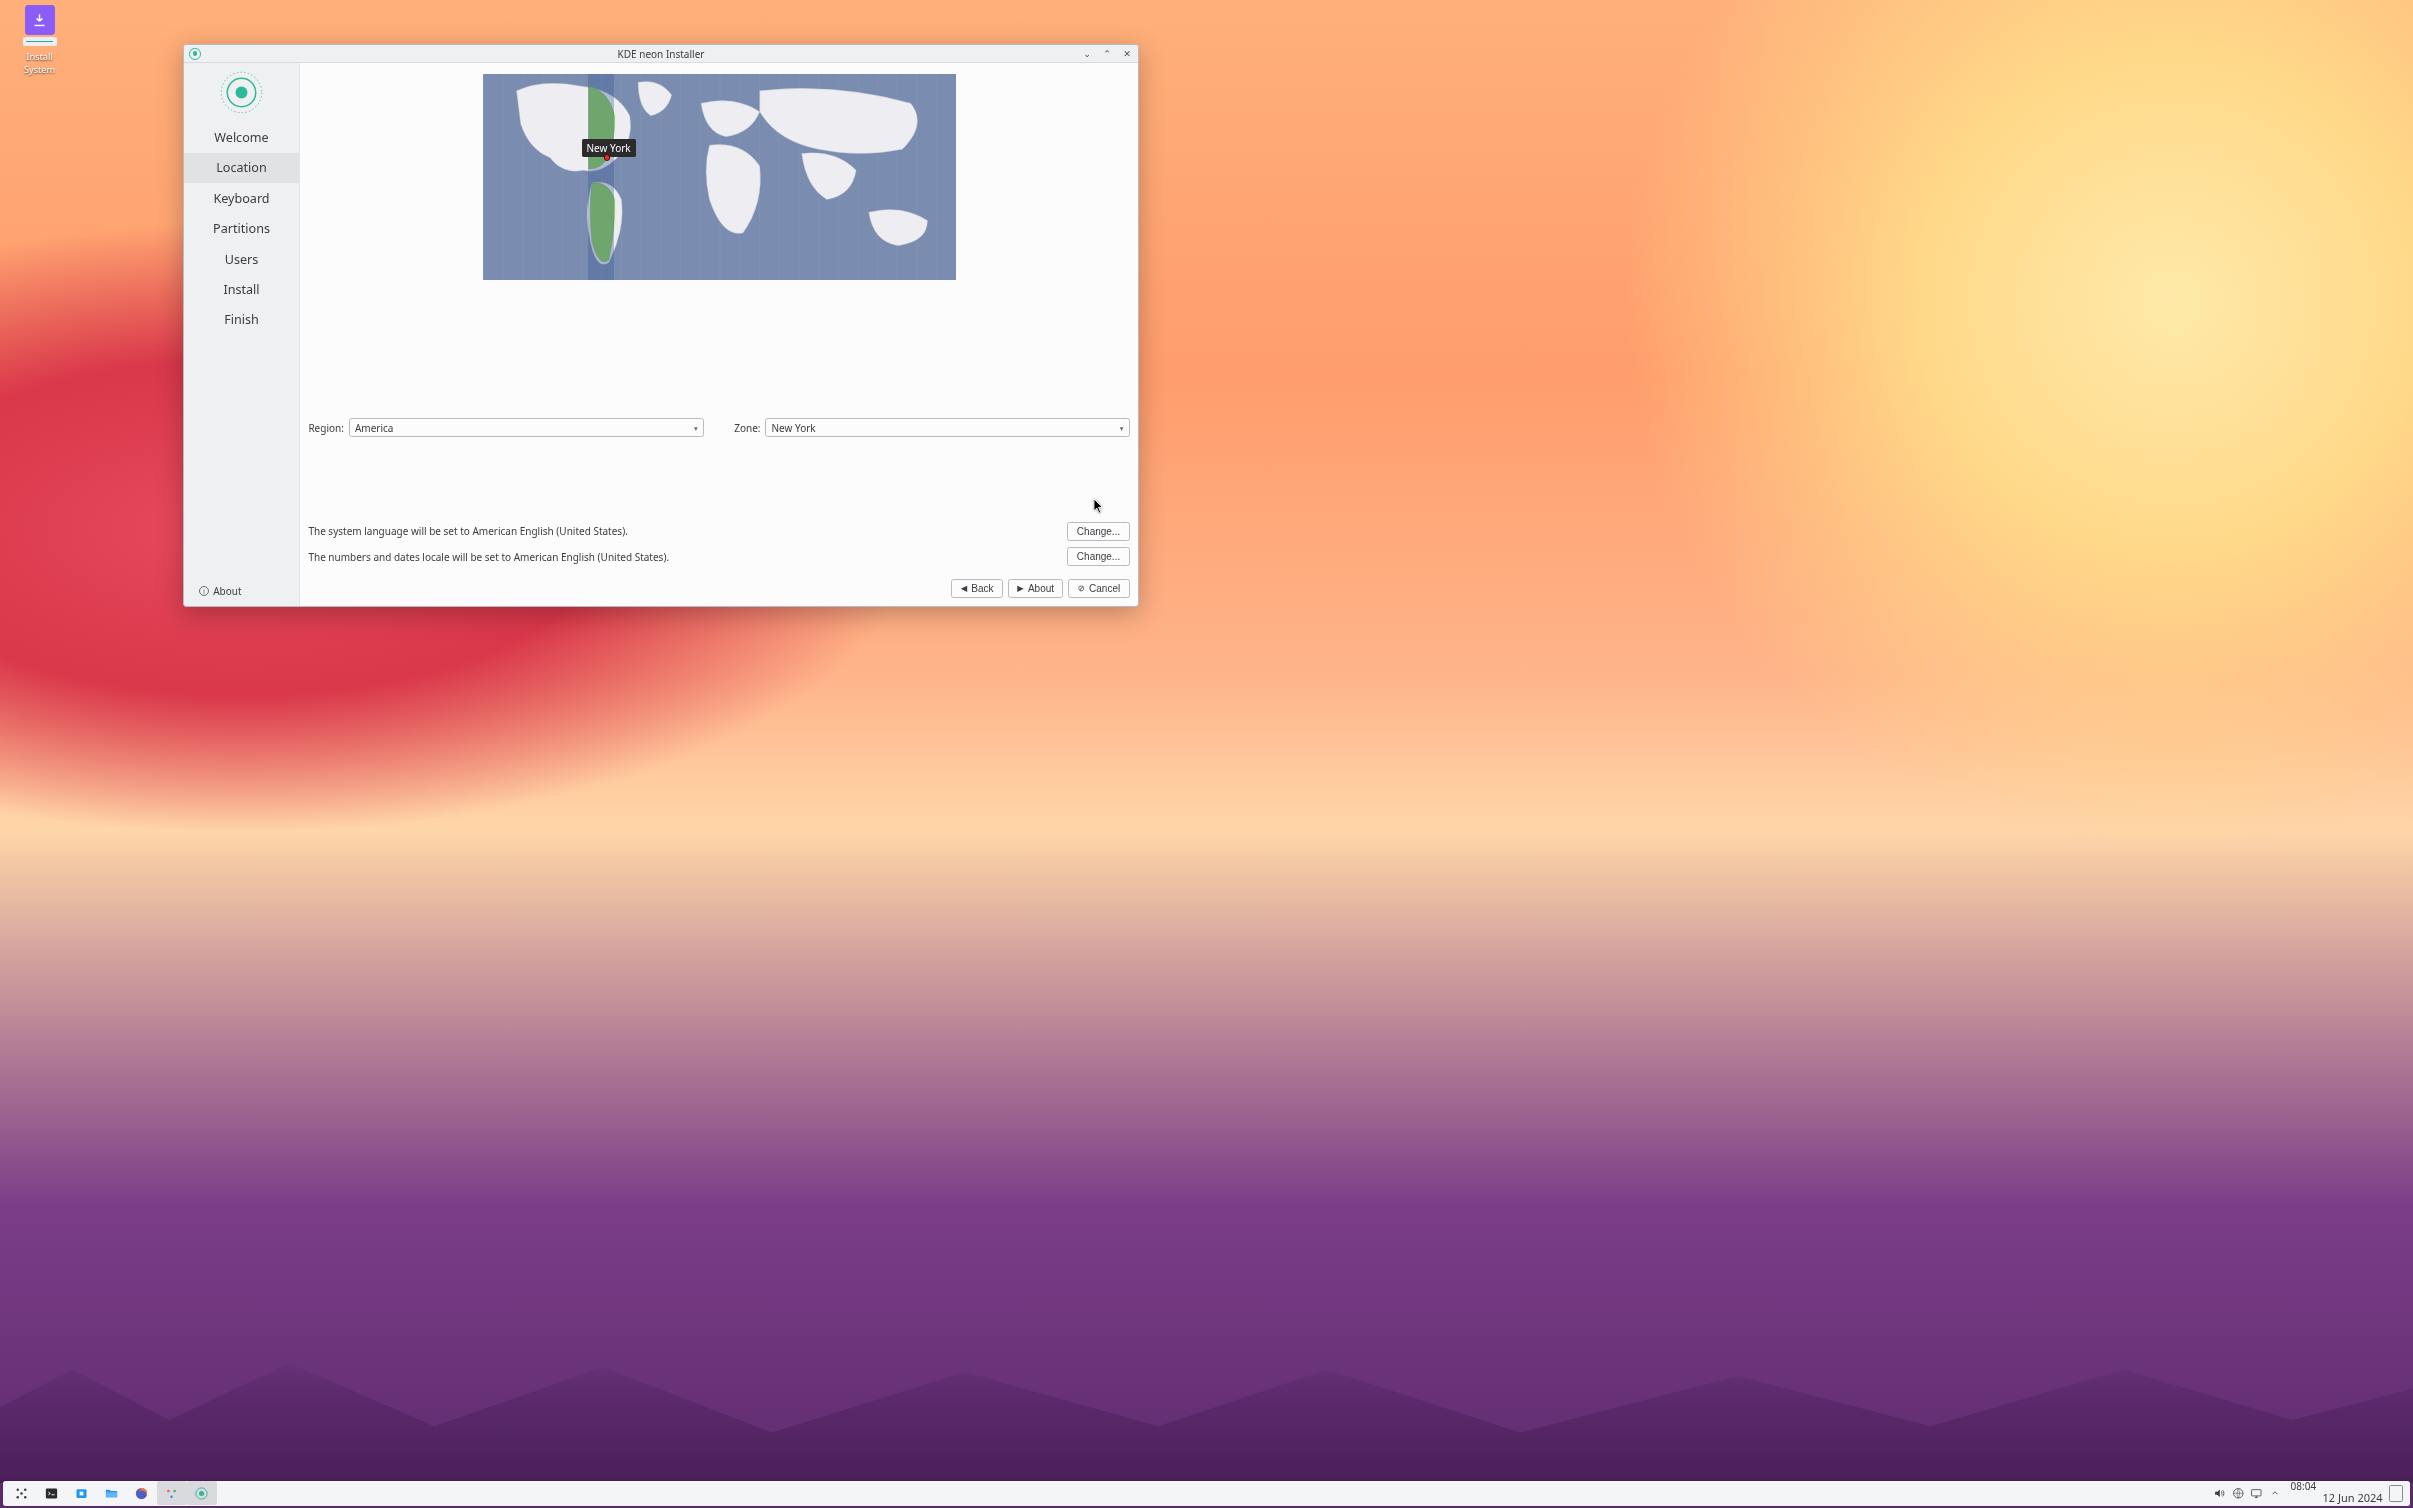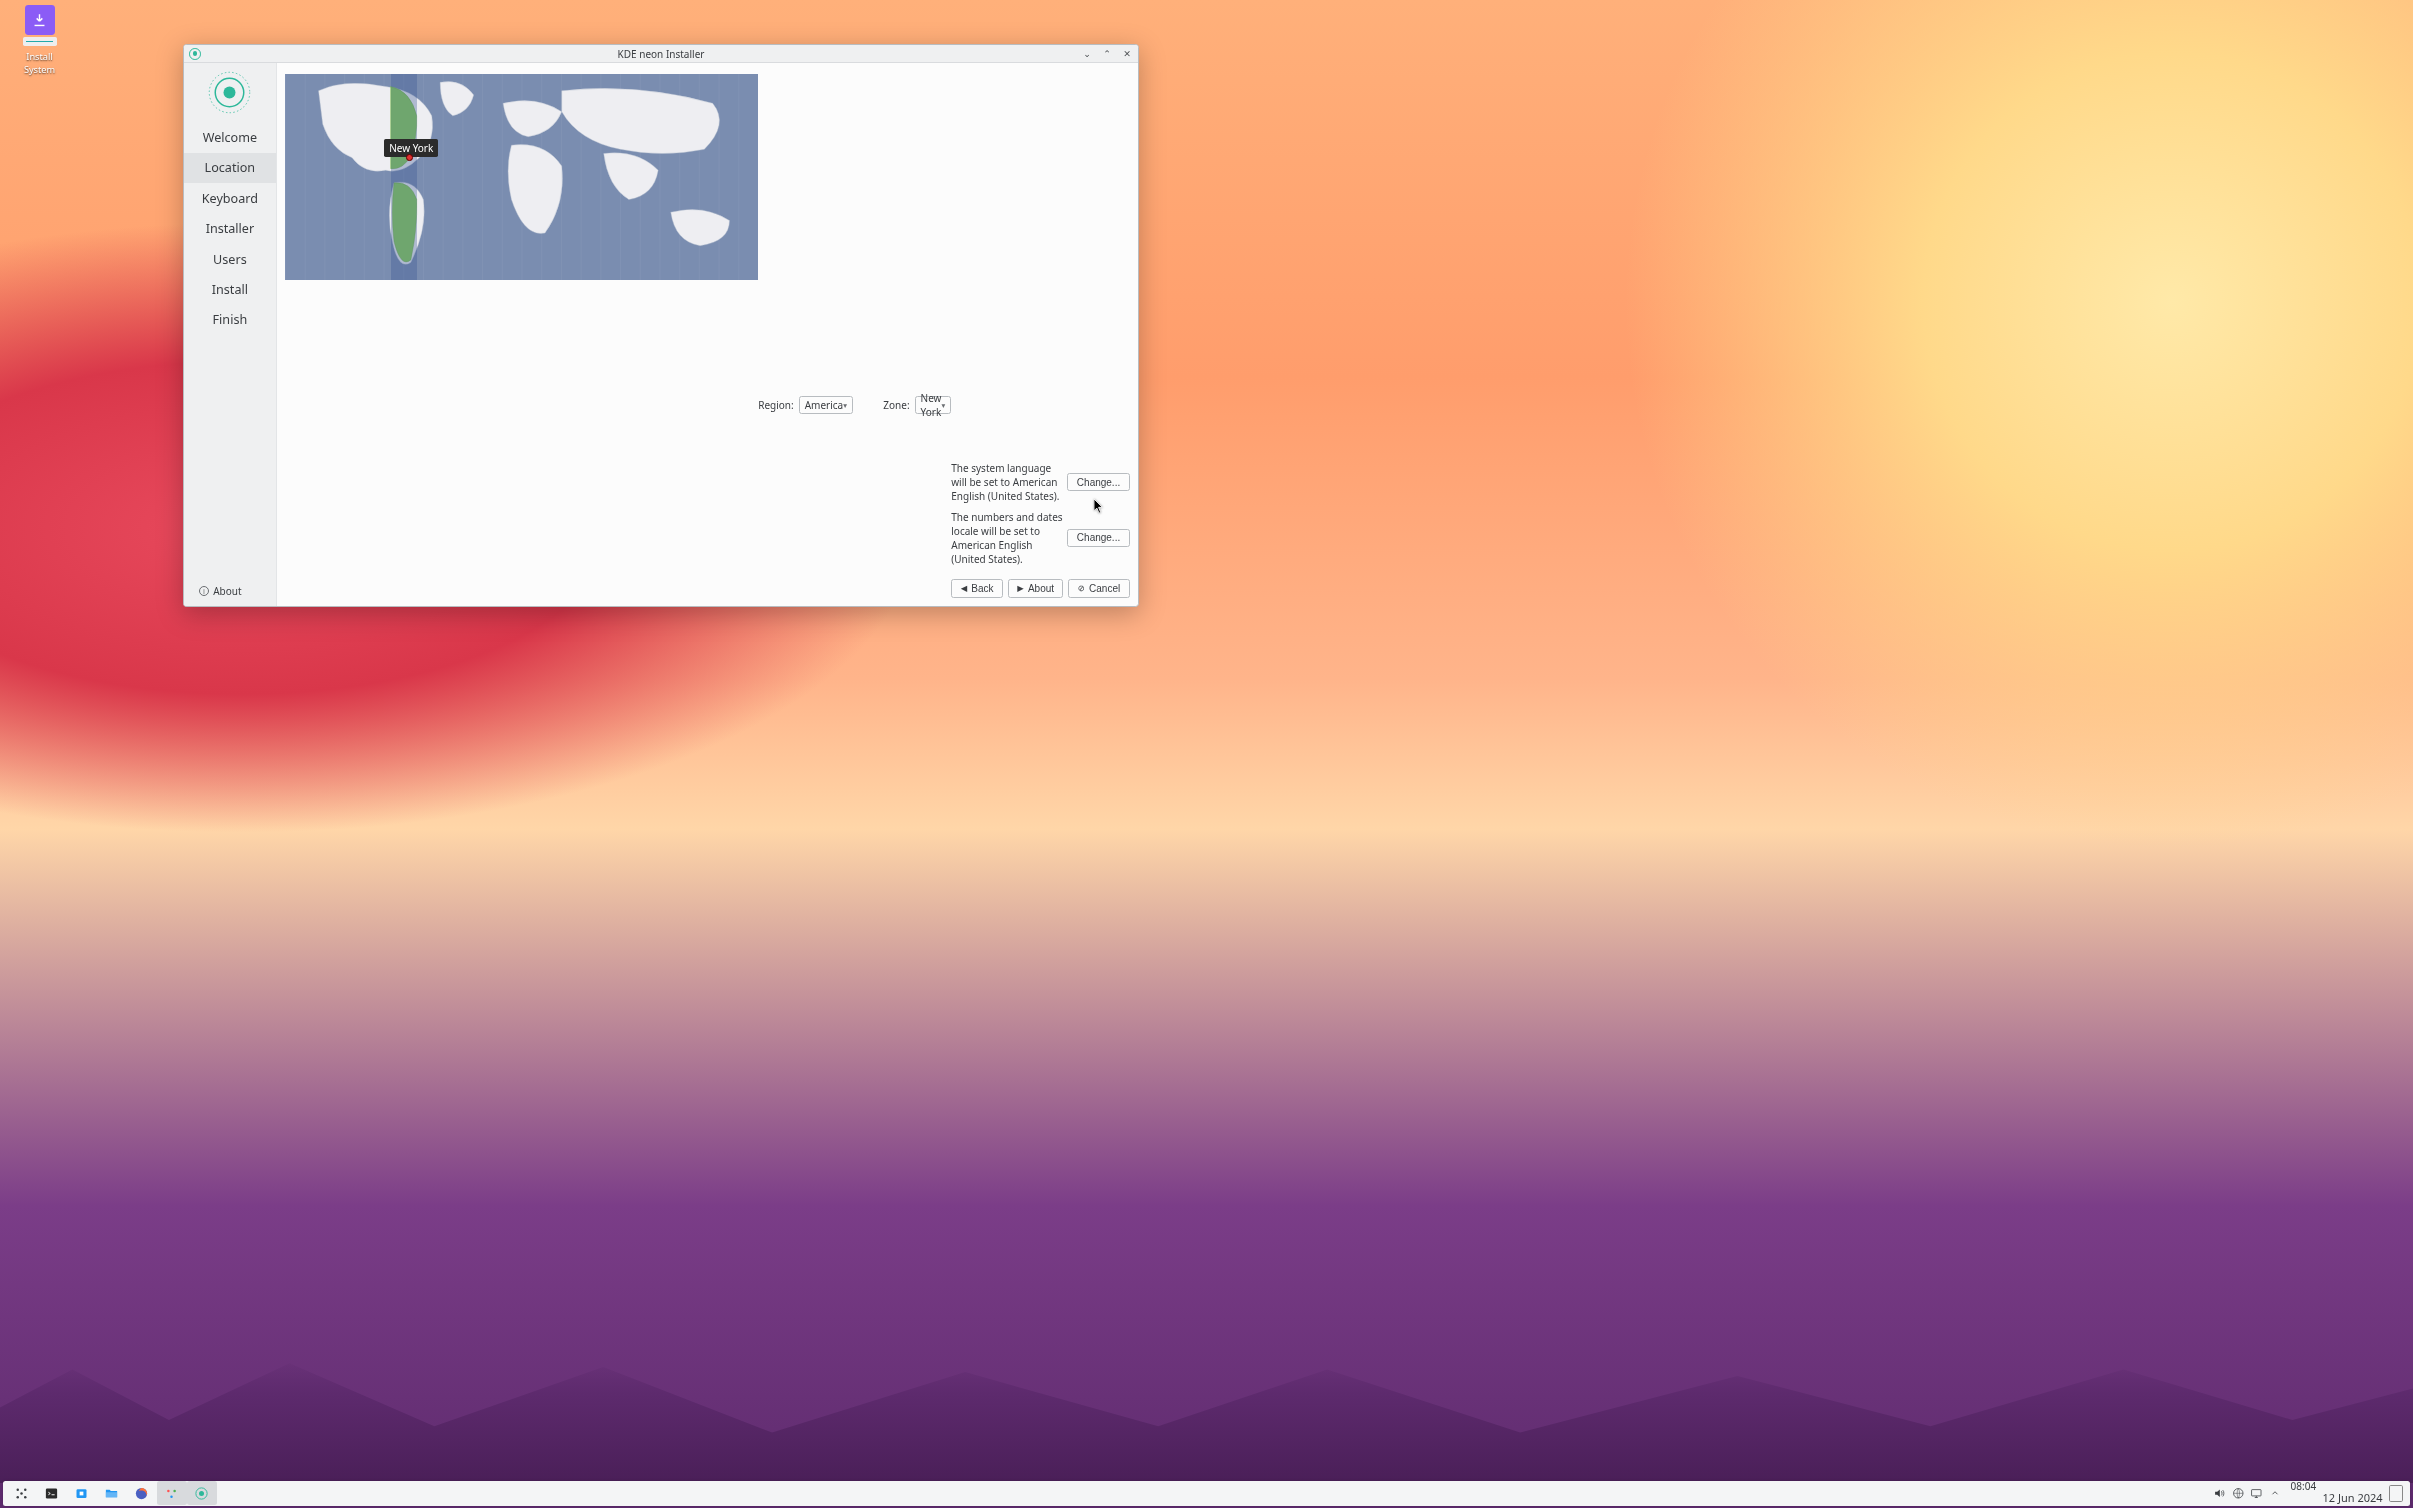--- a/index.html
+++ b/index.html
@@ -94,7 +94,7 @@
 }
 
 .main {
-  flex: 1; display: flex; flex-direction: row; padding: 11px 8.4px 8.4px 8.4px;
+  flex: 1; display: flex; flex-direction: column; padding: 11px 8.4px 8.4px 8.4px;
 }
 .map-wrap { display:flex; justify-content:center; }
 .map {

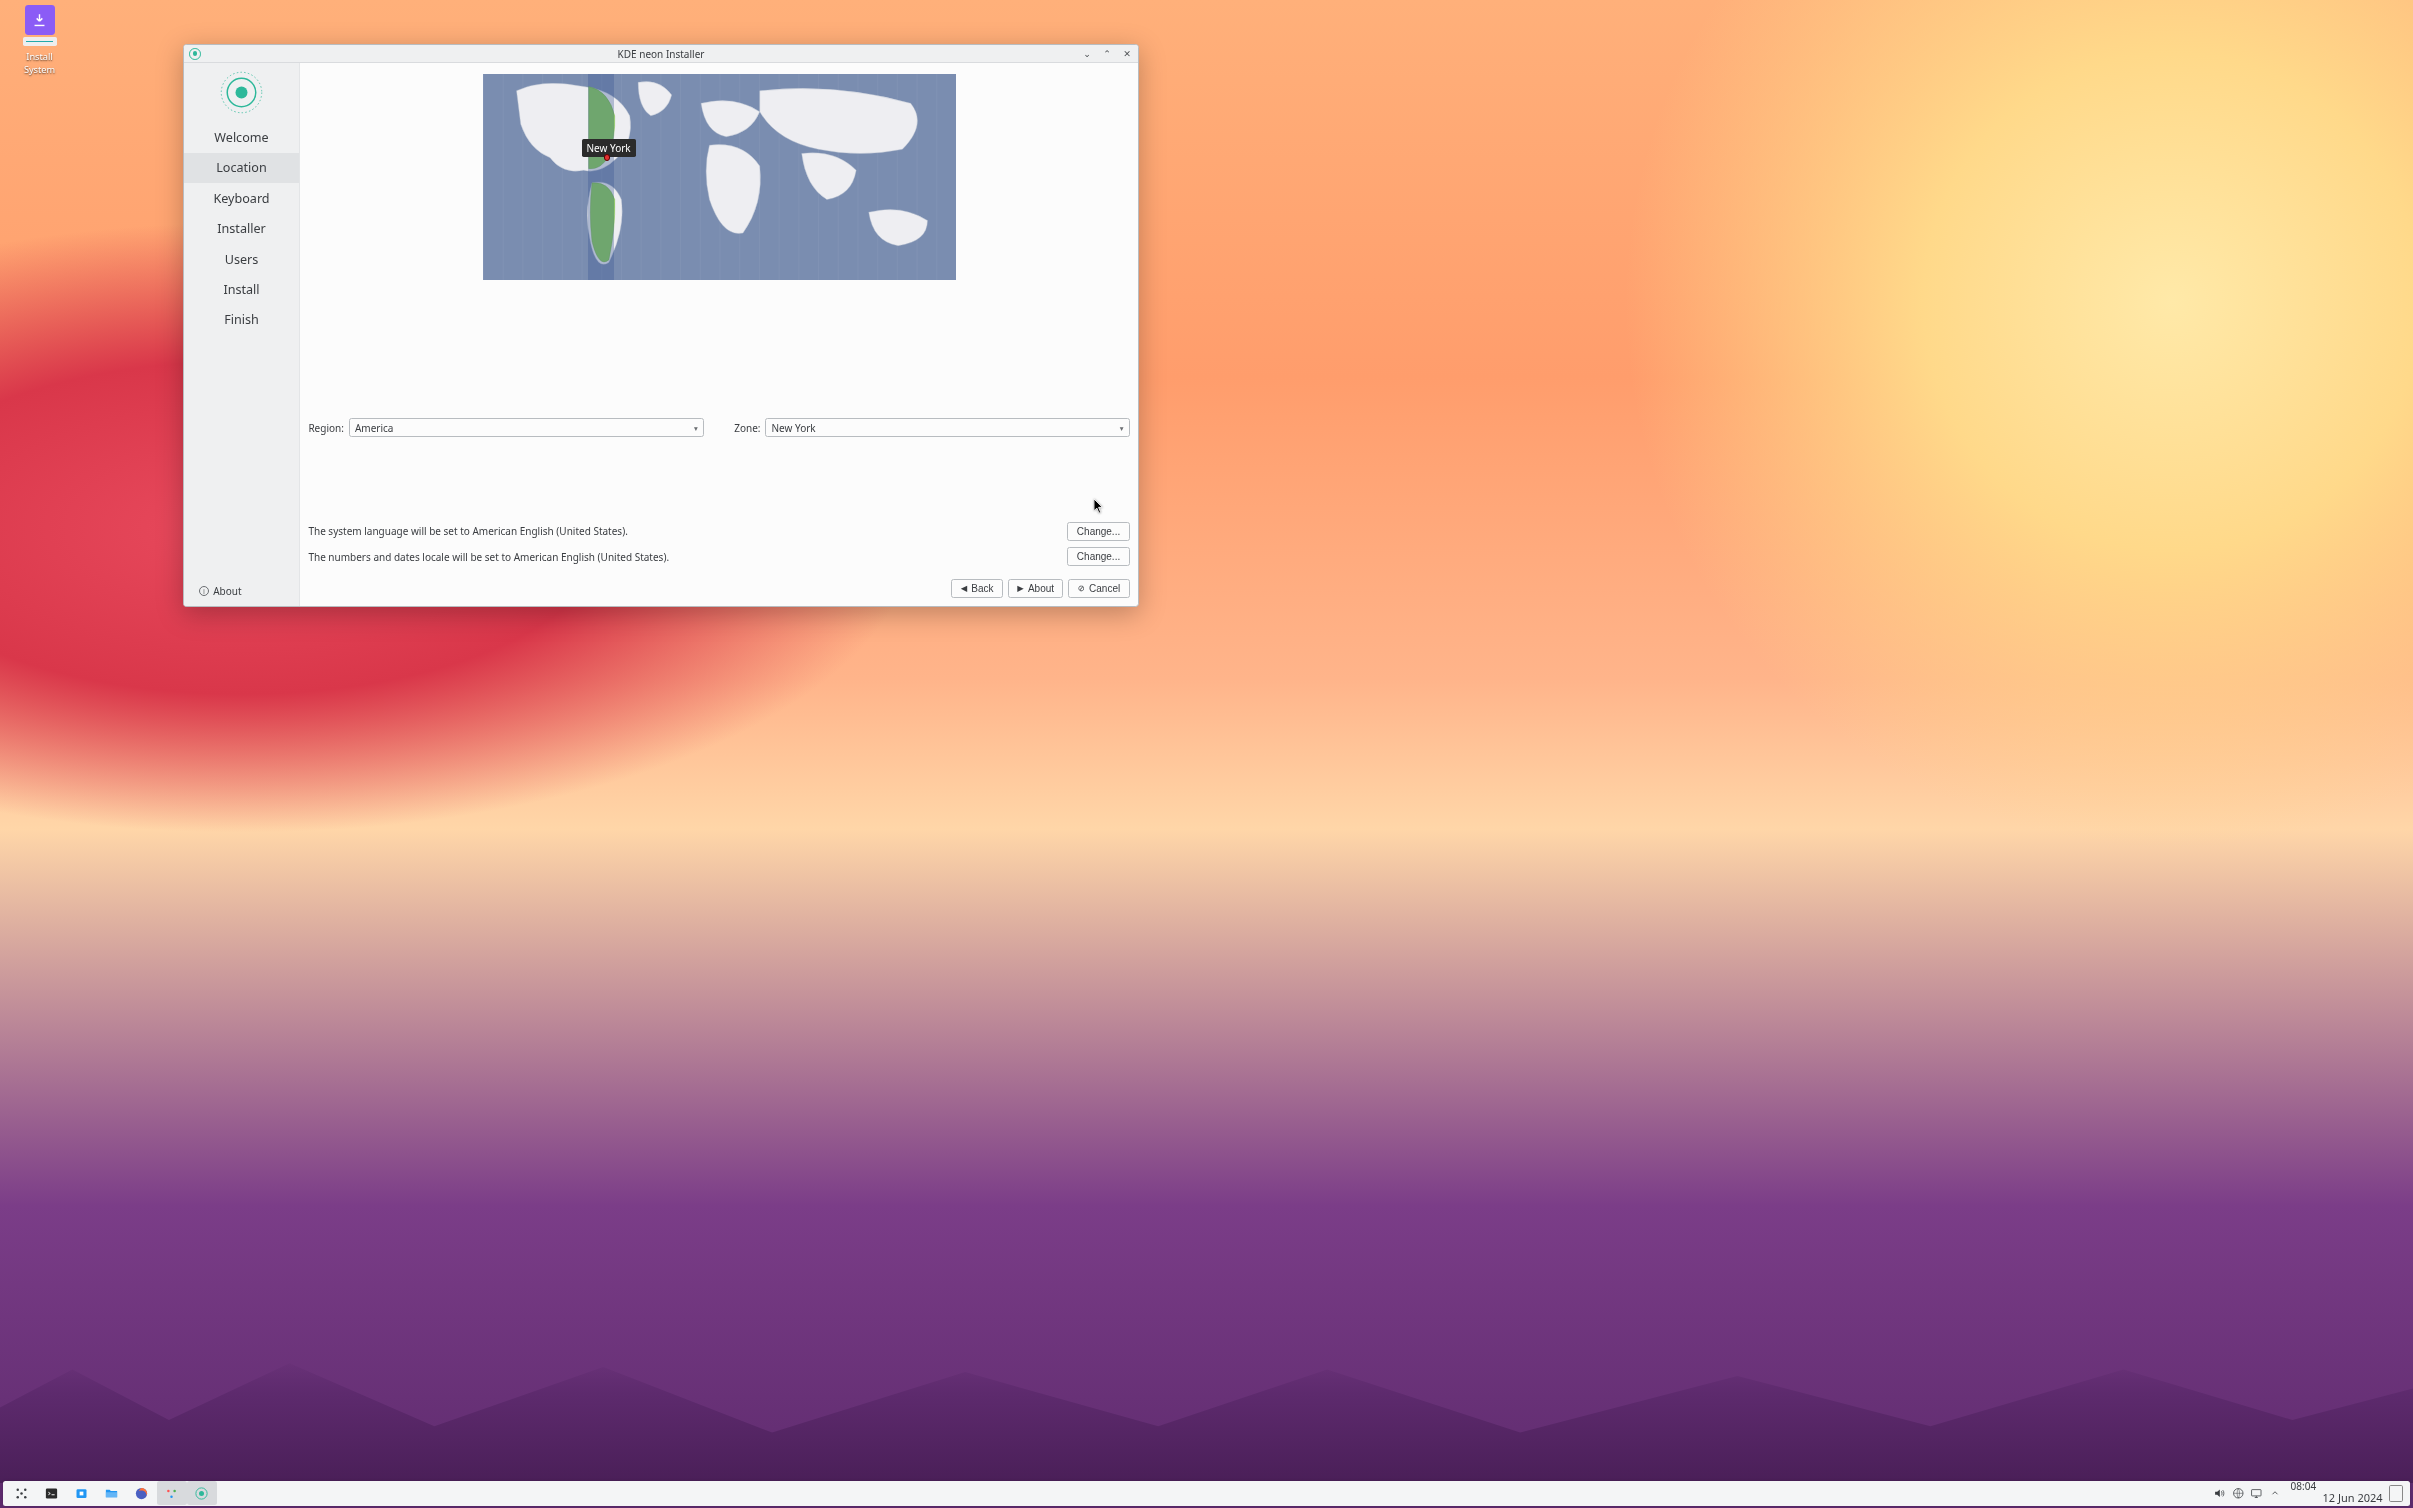--- a/index.html
+++ b/index.html
@@ -190,7 +190,7 @@
       <div class="step"><span>Welcome</span></div>
       <div class="step active"><span>Location</span></div>
       <div class="step"><span>Keyboard</span></div>
-      <div class="step"><span>Installer</span></div>
+      <div class="step"><span>Partitions</span></div>
       <div class="step"><span>Users</span></div>
       <div class="step"><span>Install</span></div>
       <div class="step"><span>Finish</span></div>

